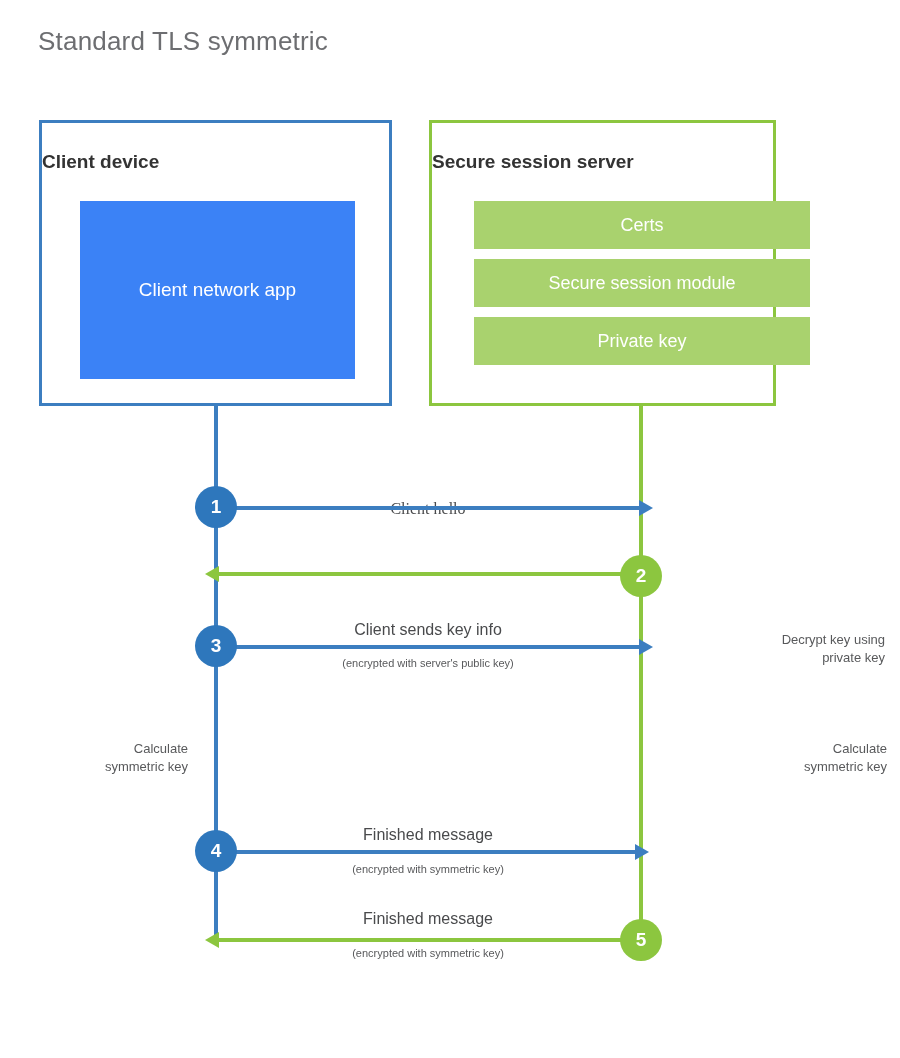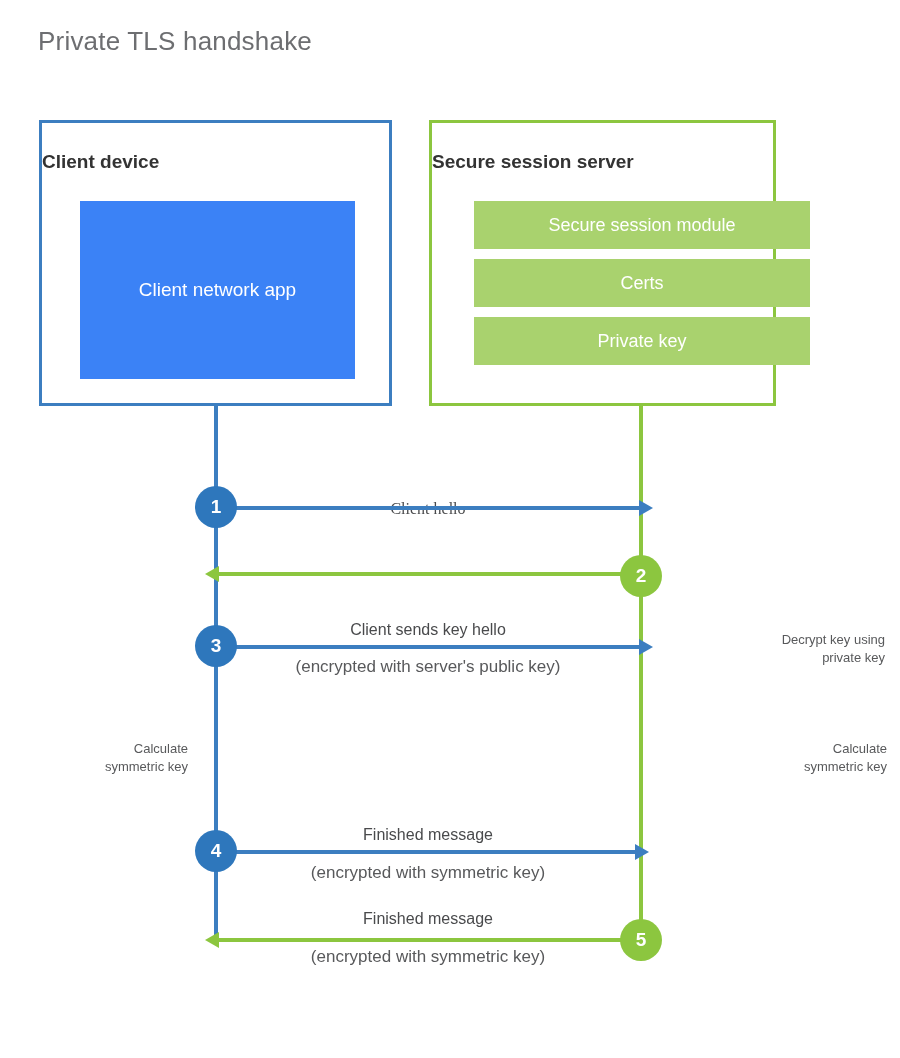--- a/index.html
+++ b/index.html
@@ -197,7 +197,7 @@
 
 <div id="stage">
 
-  <div class="page-title">Private TLS handshake</div>
+  <div class="page-title">Standard TLS symmetric</div>
 
   <div class="party-box client">
     <div class="party-title">Client device</div>

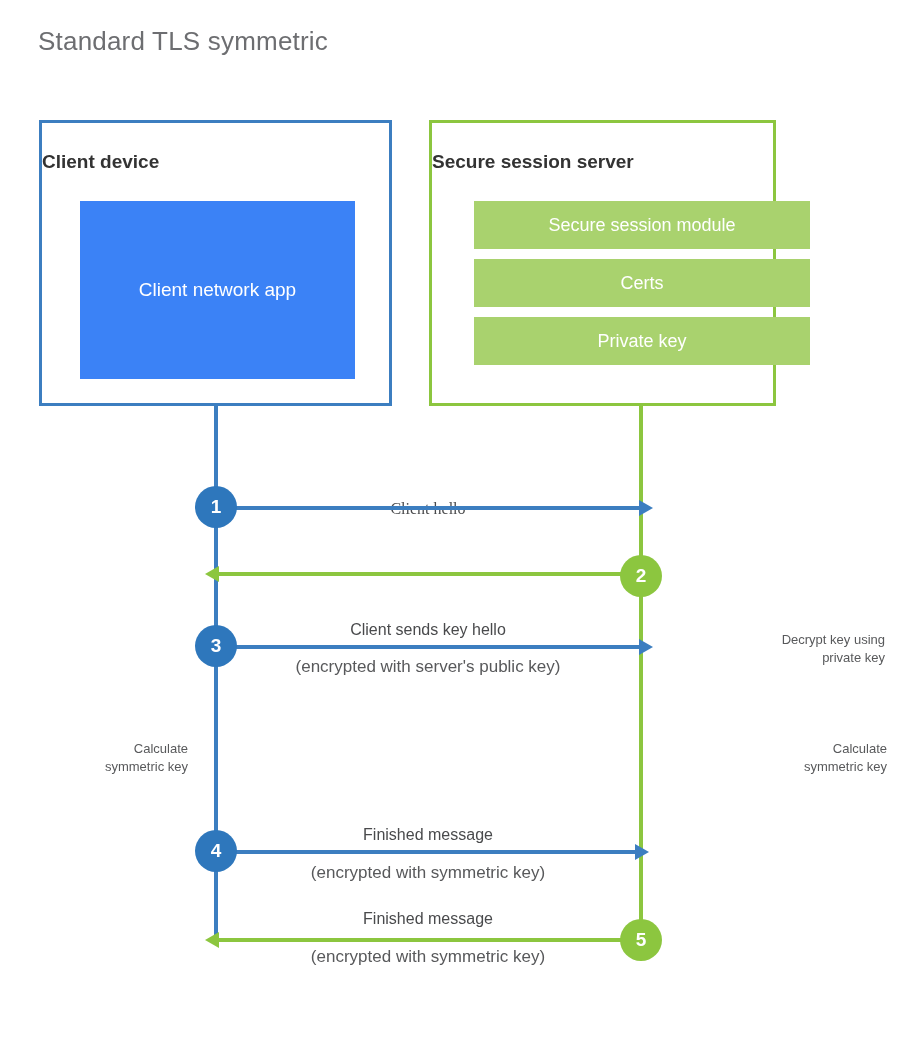--- a/index.html
+++ b/index.html
@@ -207,8 +207,8 @@
   <div class="party-box server">
     <div class="party-title">Secure session server</div>
     <div class="server-bars">
+      <div class="server-bar">Certs</div>
       <div class="server-bar">Secure session module</div>
-      <div class="server-bar">Certs</div>
       <div class="server-bar">Private key</div>
     </div>
   </div>

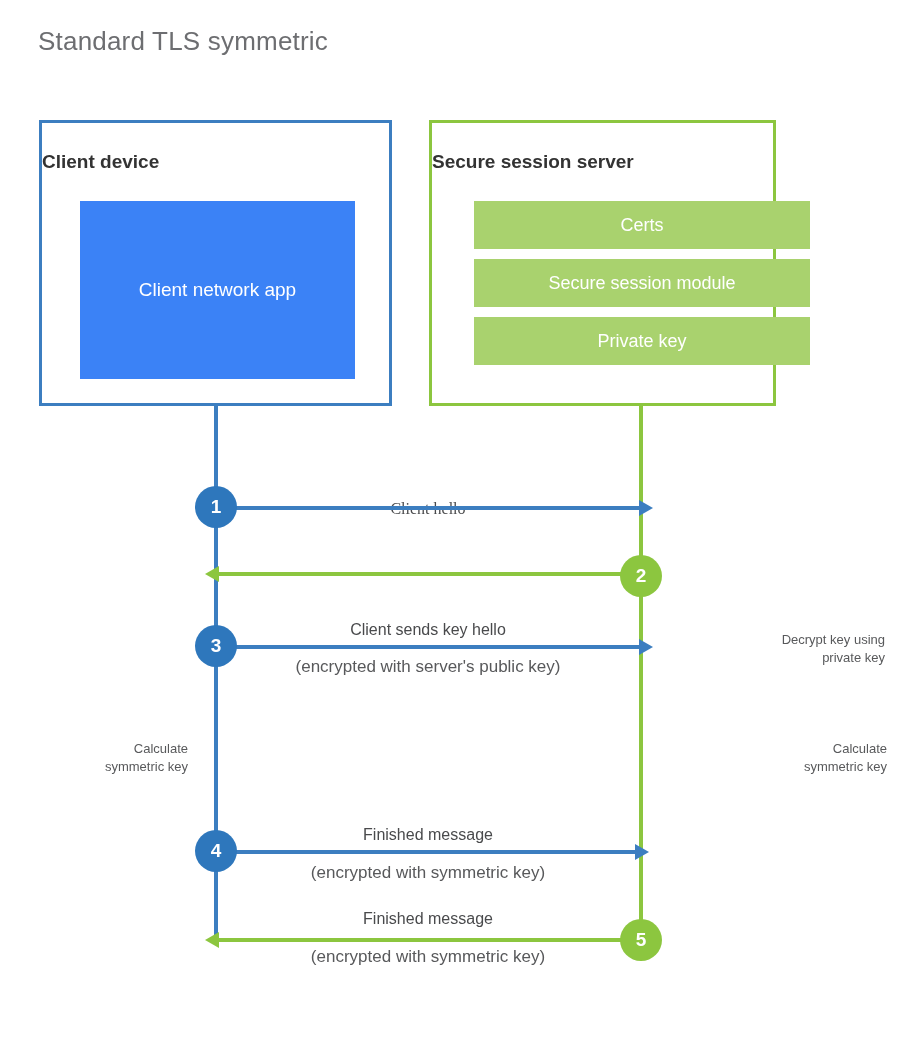--- a/index.html
+++ b/index.html
@@ -227,7 +227,7 @@
   </div>
   <div class="step-circle green" style="left:620px; top:555px;">2</div>
 
-  <div class="msg-label centered" style="left:428px; top:621px;">Client sends key hello</div>
+  <div class="msg-label centered" style="left:428px; top:621px;">Client sends key info</div>
   <div class="arrow blue to-right" style="left:216px; top:645px; width:424px;">
     <span class="head"></span>
   </div>

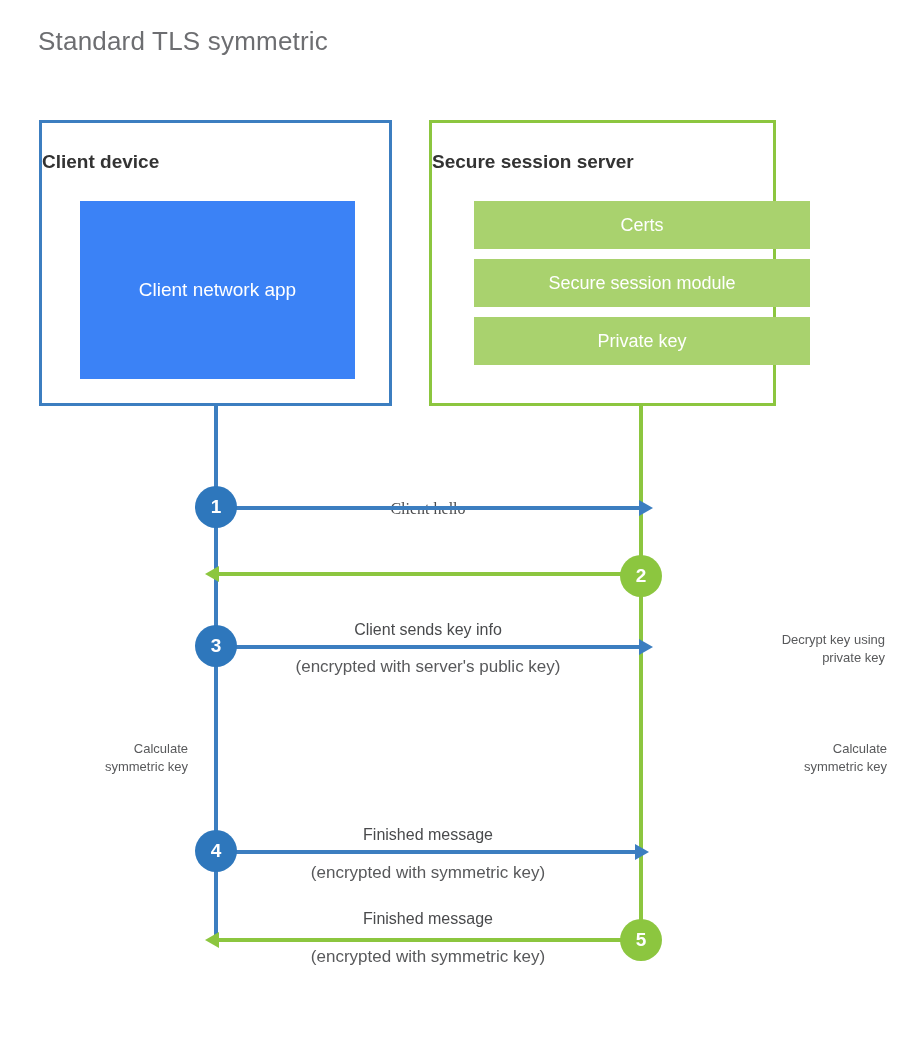--- a/index.html
+++ b/index.html
@@ -173,7 +173,7 @@
   }
   .msg-sublabel {
     position: absolute;
-    font-size: 17px;
+    font-size: 11px;
     font-weight: 400;
     color: #58595b;
     white-space: nowrap;

